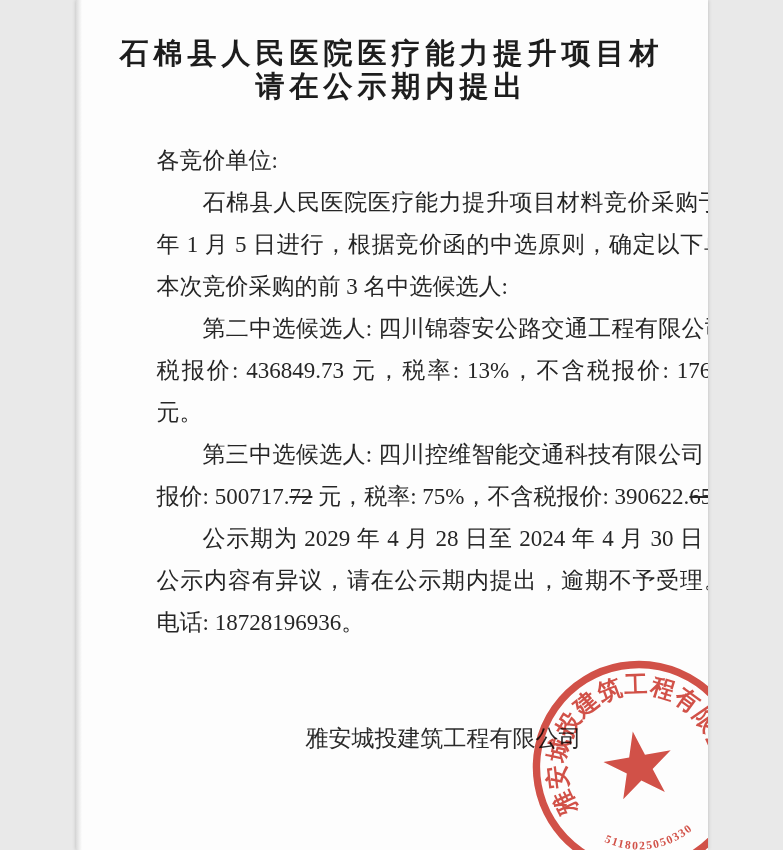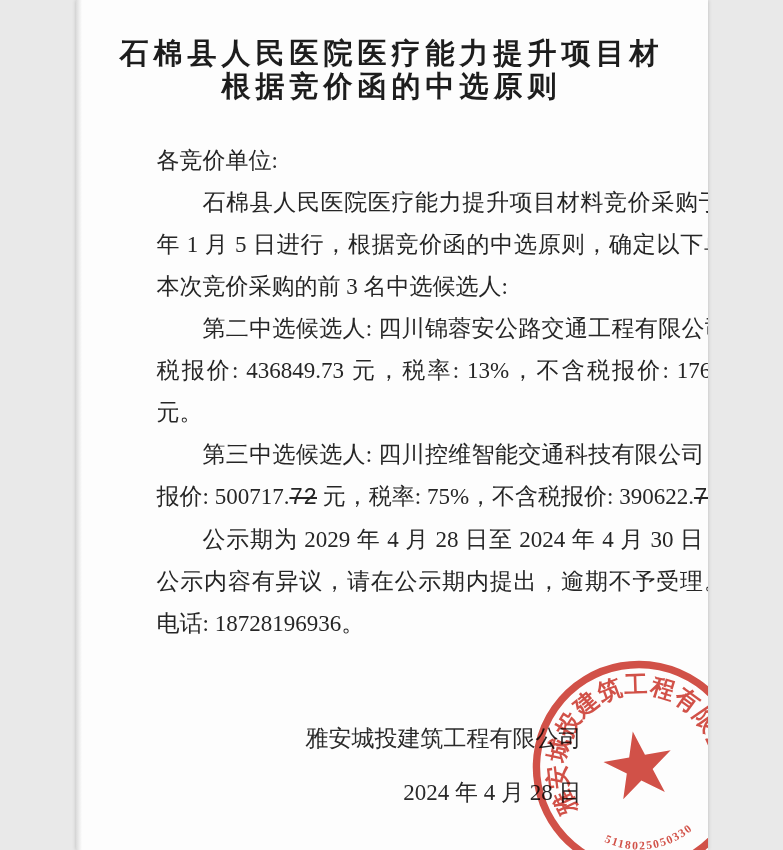--- a/index.html
+++ b/index.html
@@ -57,7 +57,7 @@
 
   <h1 class="title">
     <span class="tline">石棉县人民医院医疗能力提升项目材</span>
-    <span class="tline">根据竞价函的中选原则</span>
+    <span class="tline">请在公示期内提出</span>
   </h1>
 
   <div class="content">

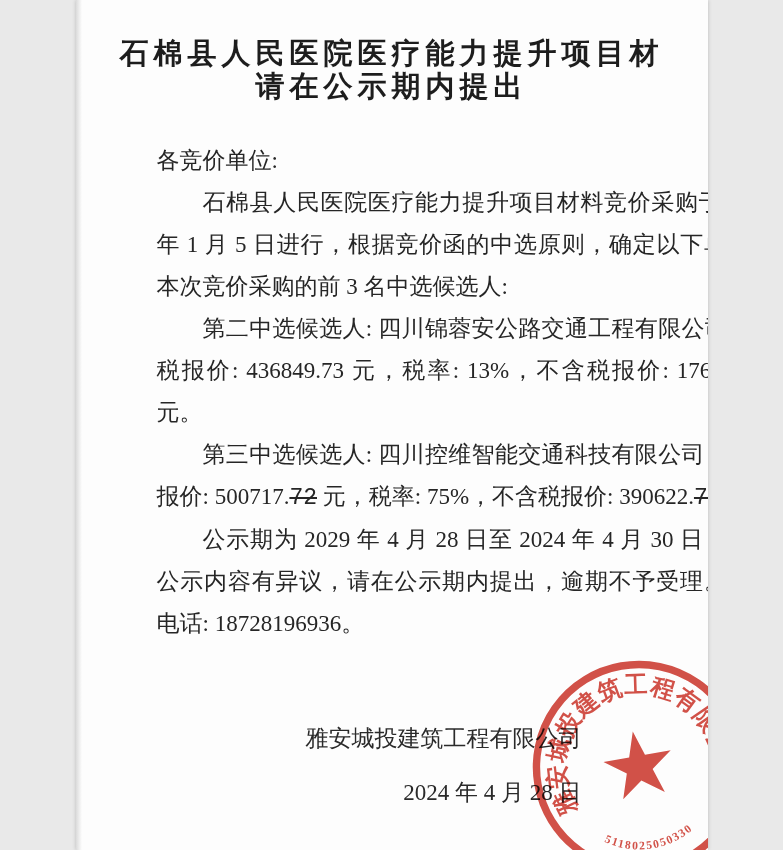--- a/index.html
+++ b/index.html
@@ -32,7 +32,7 @@
   .content p{margin:0;text-indent:2em;}
   .content p.salutation{text-indent:0;}
   .content p.first-para{}
-  .struck{text-decoration:line-through;text-decoration-thickness:2px;font-family:Liberation Mono, monospace;}
+  .struck{text-decoration:line-through;text-decoration-thickness:2px;}
   .signature{
     position:absolute;top:712px;right:126px;
     text-align:right;font-size:23px;line-height:54px;

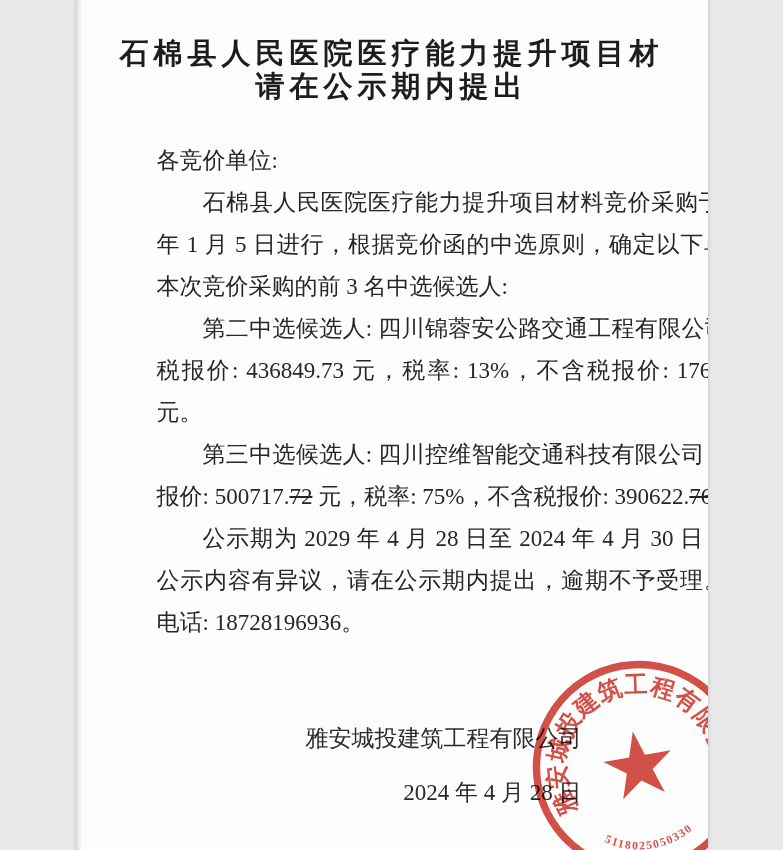--- a/index.html
+++ b/index.html
@@ -64,7 +64,7 @@
     <p class="salutation">各竞价单位:</p>
     <p class="first-para">石棉县人民医院医疗能力提升项目材料竞价采购于 2024 年 1 月 5 日进行，根据竞价函的中选原则，确定以下单位为本次竞价采购的前 3 名中选候选人:</p>
     <p>第二中选候选人: 四川锦蓉安公路交通工程有限公司，含税报价: 436849.73 元，税率: 13%，不含税报价: 176950.87 元。</p>
-    <p><span>第三中选候选人: 四川控维智能交通科技有限公司，含税报价: 500717.</span><span class="struck">72</span><span> 元，税率: 75%，不含税报价: 390622.</span><span class="struck">76</span><span> 元。</span></p>
+    <p><span>第三中选候选人: 四川控维智能交通科技有限公司，含税报价: 500717.</span><span class="struck">72</span><span> 元，税率: 75%，不含税报价: 390622.</span><span class="struck">65</span><span> 元。</span></p>
     <p>公示期为 2029 年 4 月 28 日至 2024 年 4 月 30 日，如对公示内容有异议，请在公示期内提出，逾期不予受理。投诉电话: 18728196936。</p>
   </div>
 

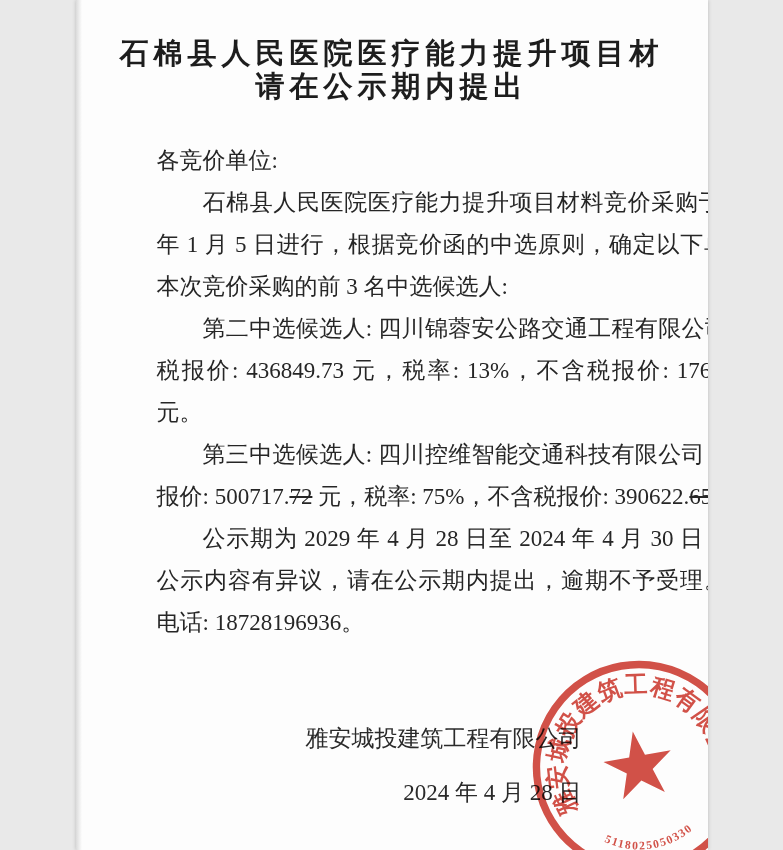--- a/index.html
+++ b/index.html
@@ -70,7 +70,6 @@
 
   <div class="signature">
     <div>雅安城投建筑工程有限公司</div>
-    <div>2024 年 4 月 28 日</div>
   </div>
 
   <svg class="seal" viewBox="0 0 210 210" xmlns="http://www.w3.org/2000/svg">

